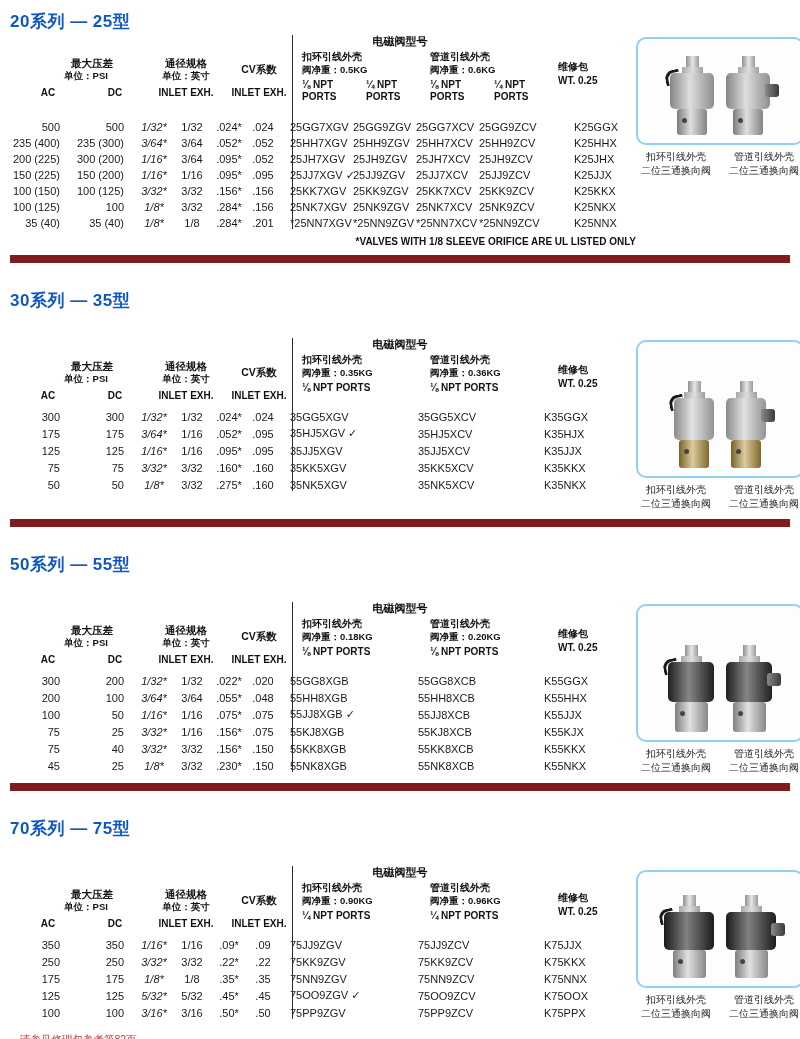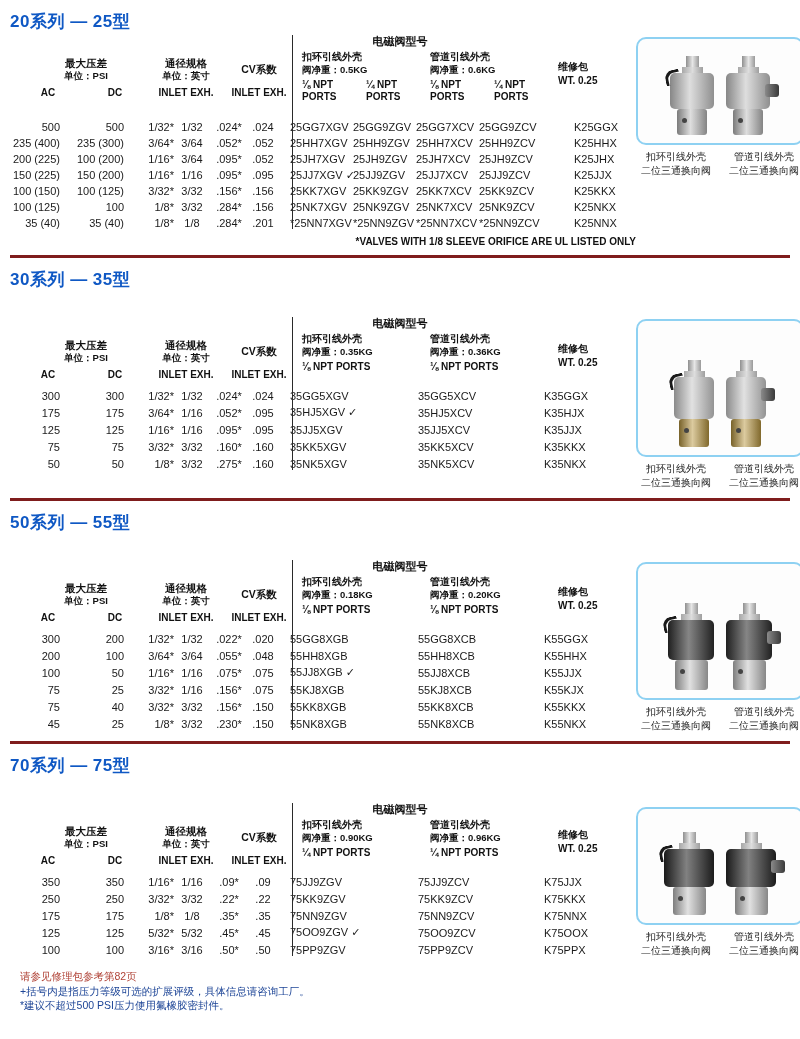--- a/index.html
+++ b/index.html
@@ -6,7 +6,7 @@
   body{width:800px;min-height:1039px;box-sizing:border-box;padding:6px 10px 4px 10px;
        font-family:"Liberation Sans","DejaVu Sans",sans-serif;color:#1a1a1a;}
   .section{padding:4px 0 8px 0;}
-  .section:not(:last-of-type){border-bottom:3px solid #7f1d1d;margin-bottom:6px;}
+  .section:not(:last-of-type){border-bottom:8px solid #7f1d1d;margin-bottom:22px;}
   .title{margin:0 0 2px 0;font-size:17px;font-weight:bold;color:#0f58c4;letter-spacing:.5px;}
   .sbody{display:flex;align-items:flex-start;}
   .table-wrap{width:626px;flex:0 0 auto;}

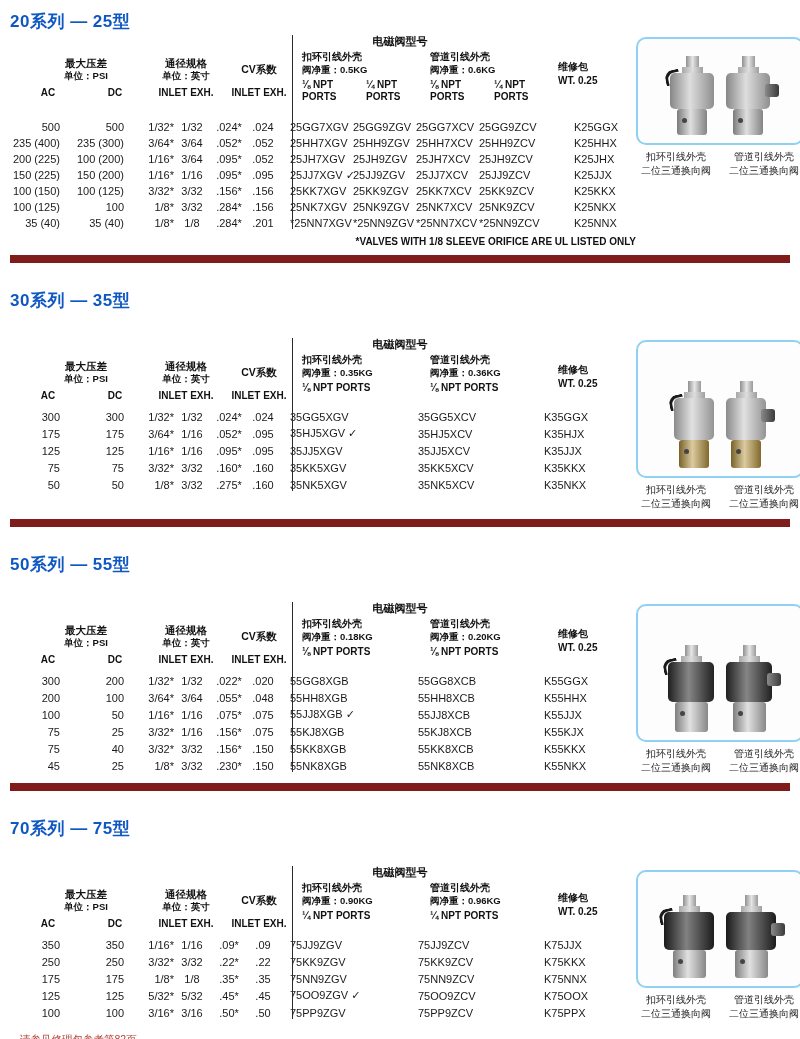--- a/index.html
+++ b/index.html
@@ -18,7 +18,7 @@
   .h{position:absolute;font-size:10px;line-height:12px;white-space:pre-line;color:#111;}
   .h:empty{display:none;}
   .model-no{left:262px;width:256px;top:0;text-align:center;font-weight:bold;font-size:11px;}
-  .hp {left:14px;width:124px;top:22px;text-align:center;font-weight:bold;font-size:10.5px;}
+  .hp {left:20px;width:124px;top:22px;text-align:center;font-weight:bold;font-size:10.5px;}
   .hpu{left:14px;width:124px;top:35px;text-align:center;font-size:9.5px;font-weight:bold;}
   .hac{left:12px;width:52px;top:52px;text-align:center;font-weight:bold;}
   .hdc{left:72px;width:66px;top:52px;text-align:center;font-weight:bold;}

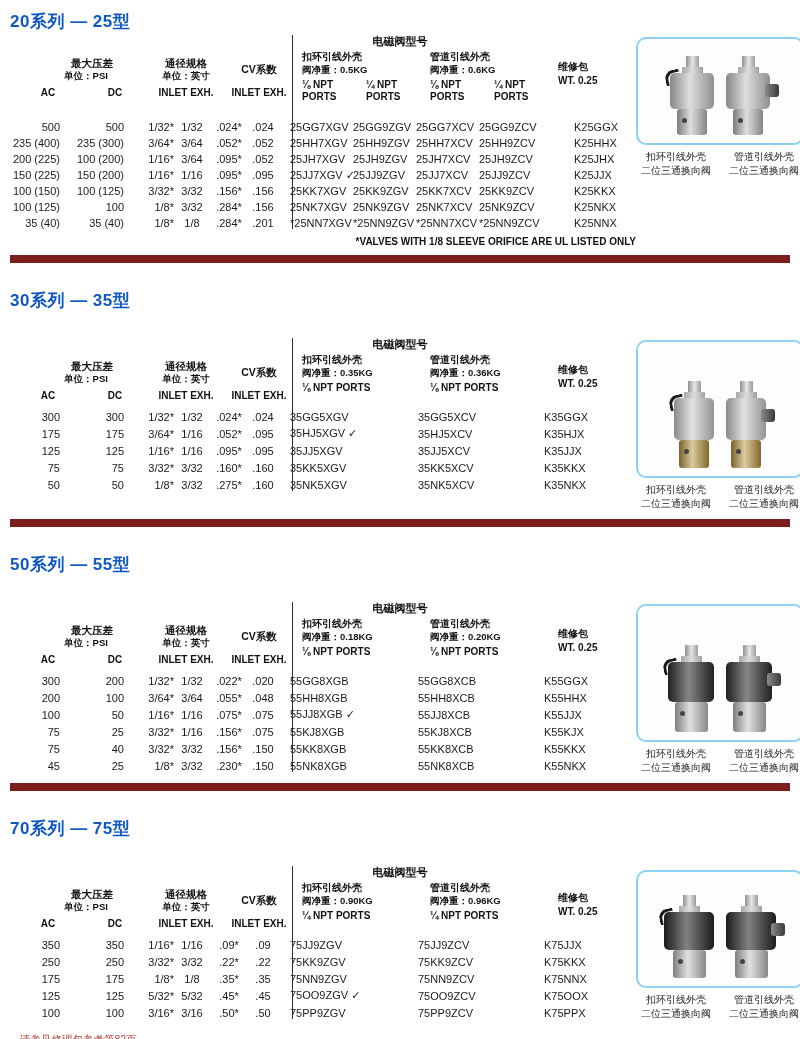--- a/index.html
+++ b/index.html
@@ -43,7 +43,7 @@
   .cell{display:inline-block;box-sizing:border-box;}
   .ca{width:58px;text-align:right;padding-right:8px;}
   .cb{width:66px;text-align:right;padding-right:10px;}
-  .cc{width:40px;text-align:right;}
+  .cc{width:40px;text-align:center;font-style:italic;}
   .cd{width:36px;text-align:center;}
   .ce{width:38px;text-align:center;}
   .cf{width:30px;text-align:center;}

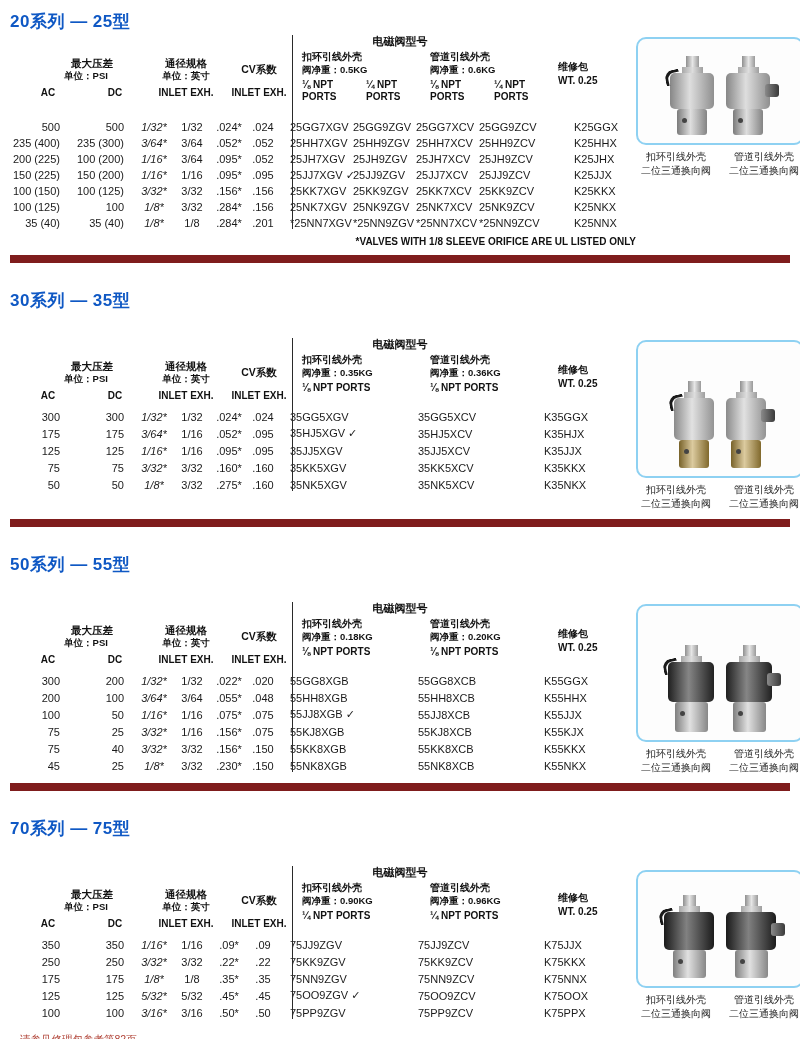--- a/index.html
+++ b/index.html
@@ -159,7 +159,7 @@
               </div>
               <div class="trow">
                 <span class="cell ca">200 (225)</span>
-                <span class="cell cb">100 (200)</span>
+                <span class="cell cb">300 (200)</span>
                 <span class="cell cc">1/16*</span>
                 <span class="cell cd">3/64</span>
                 <span class="cell ce">.095*</span>

